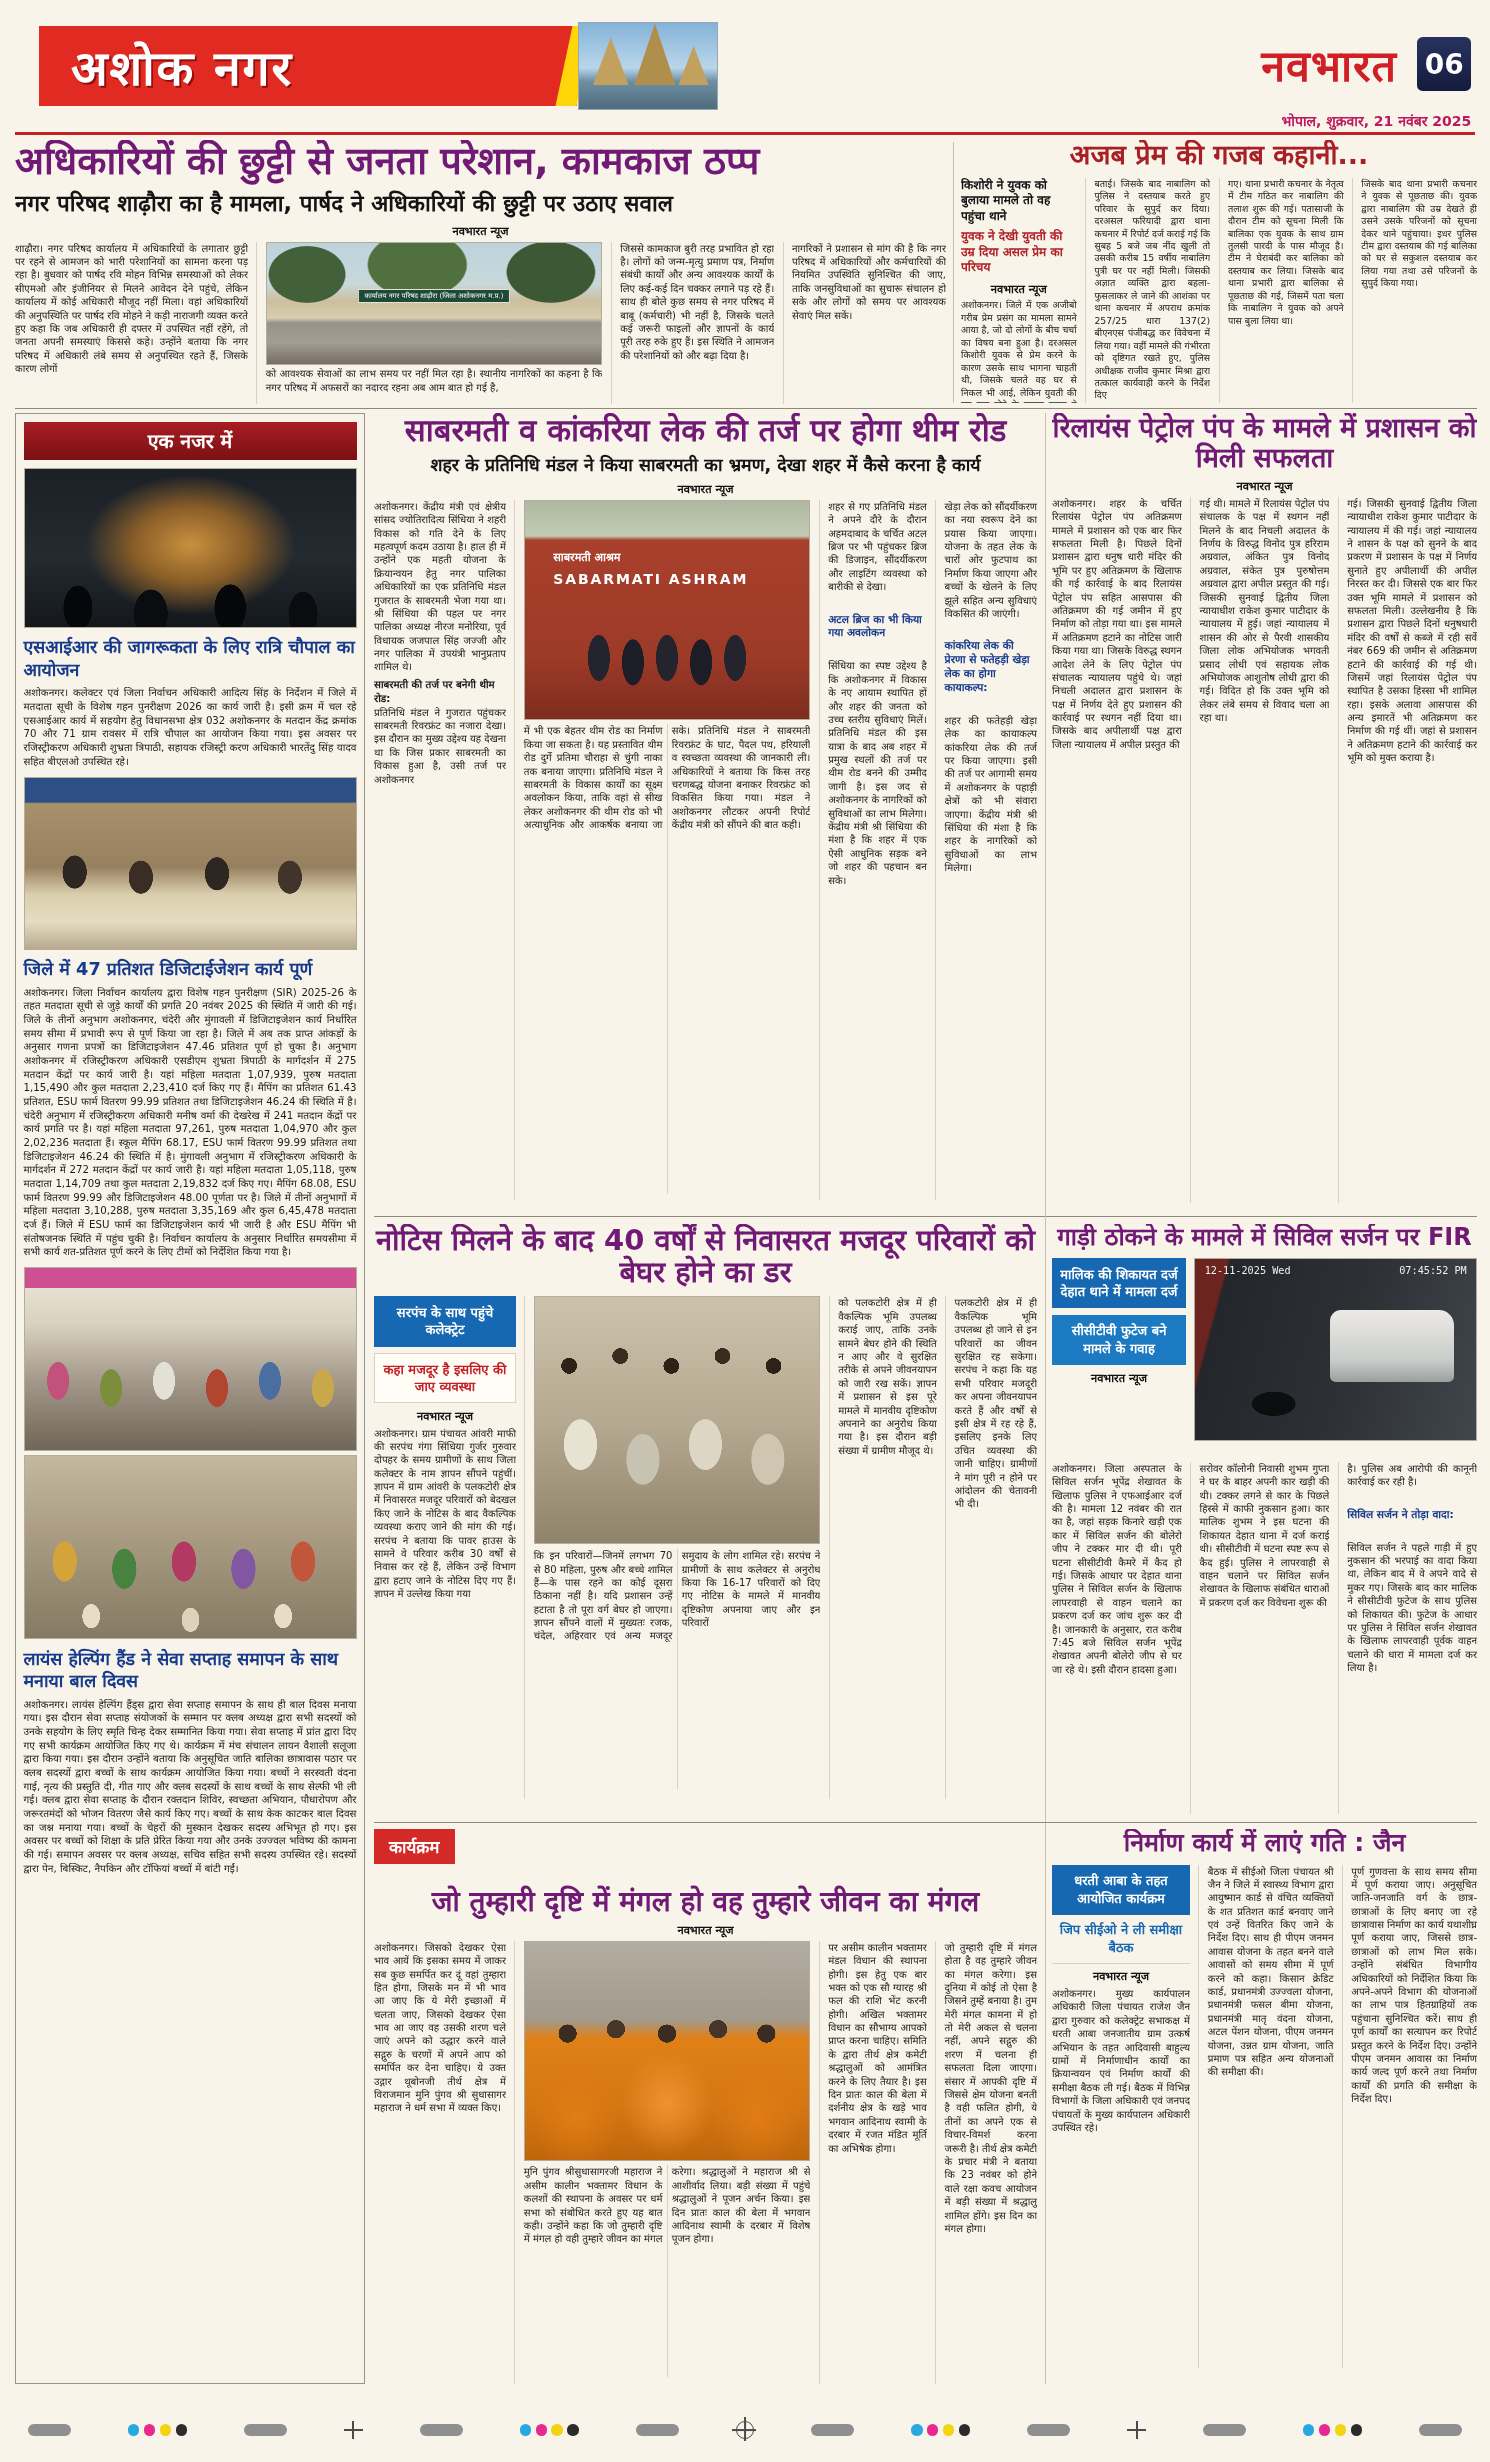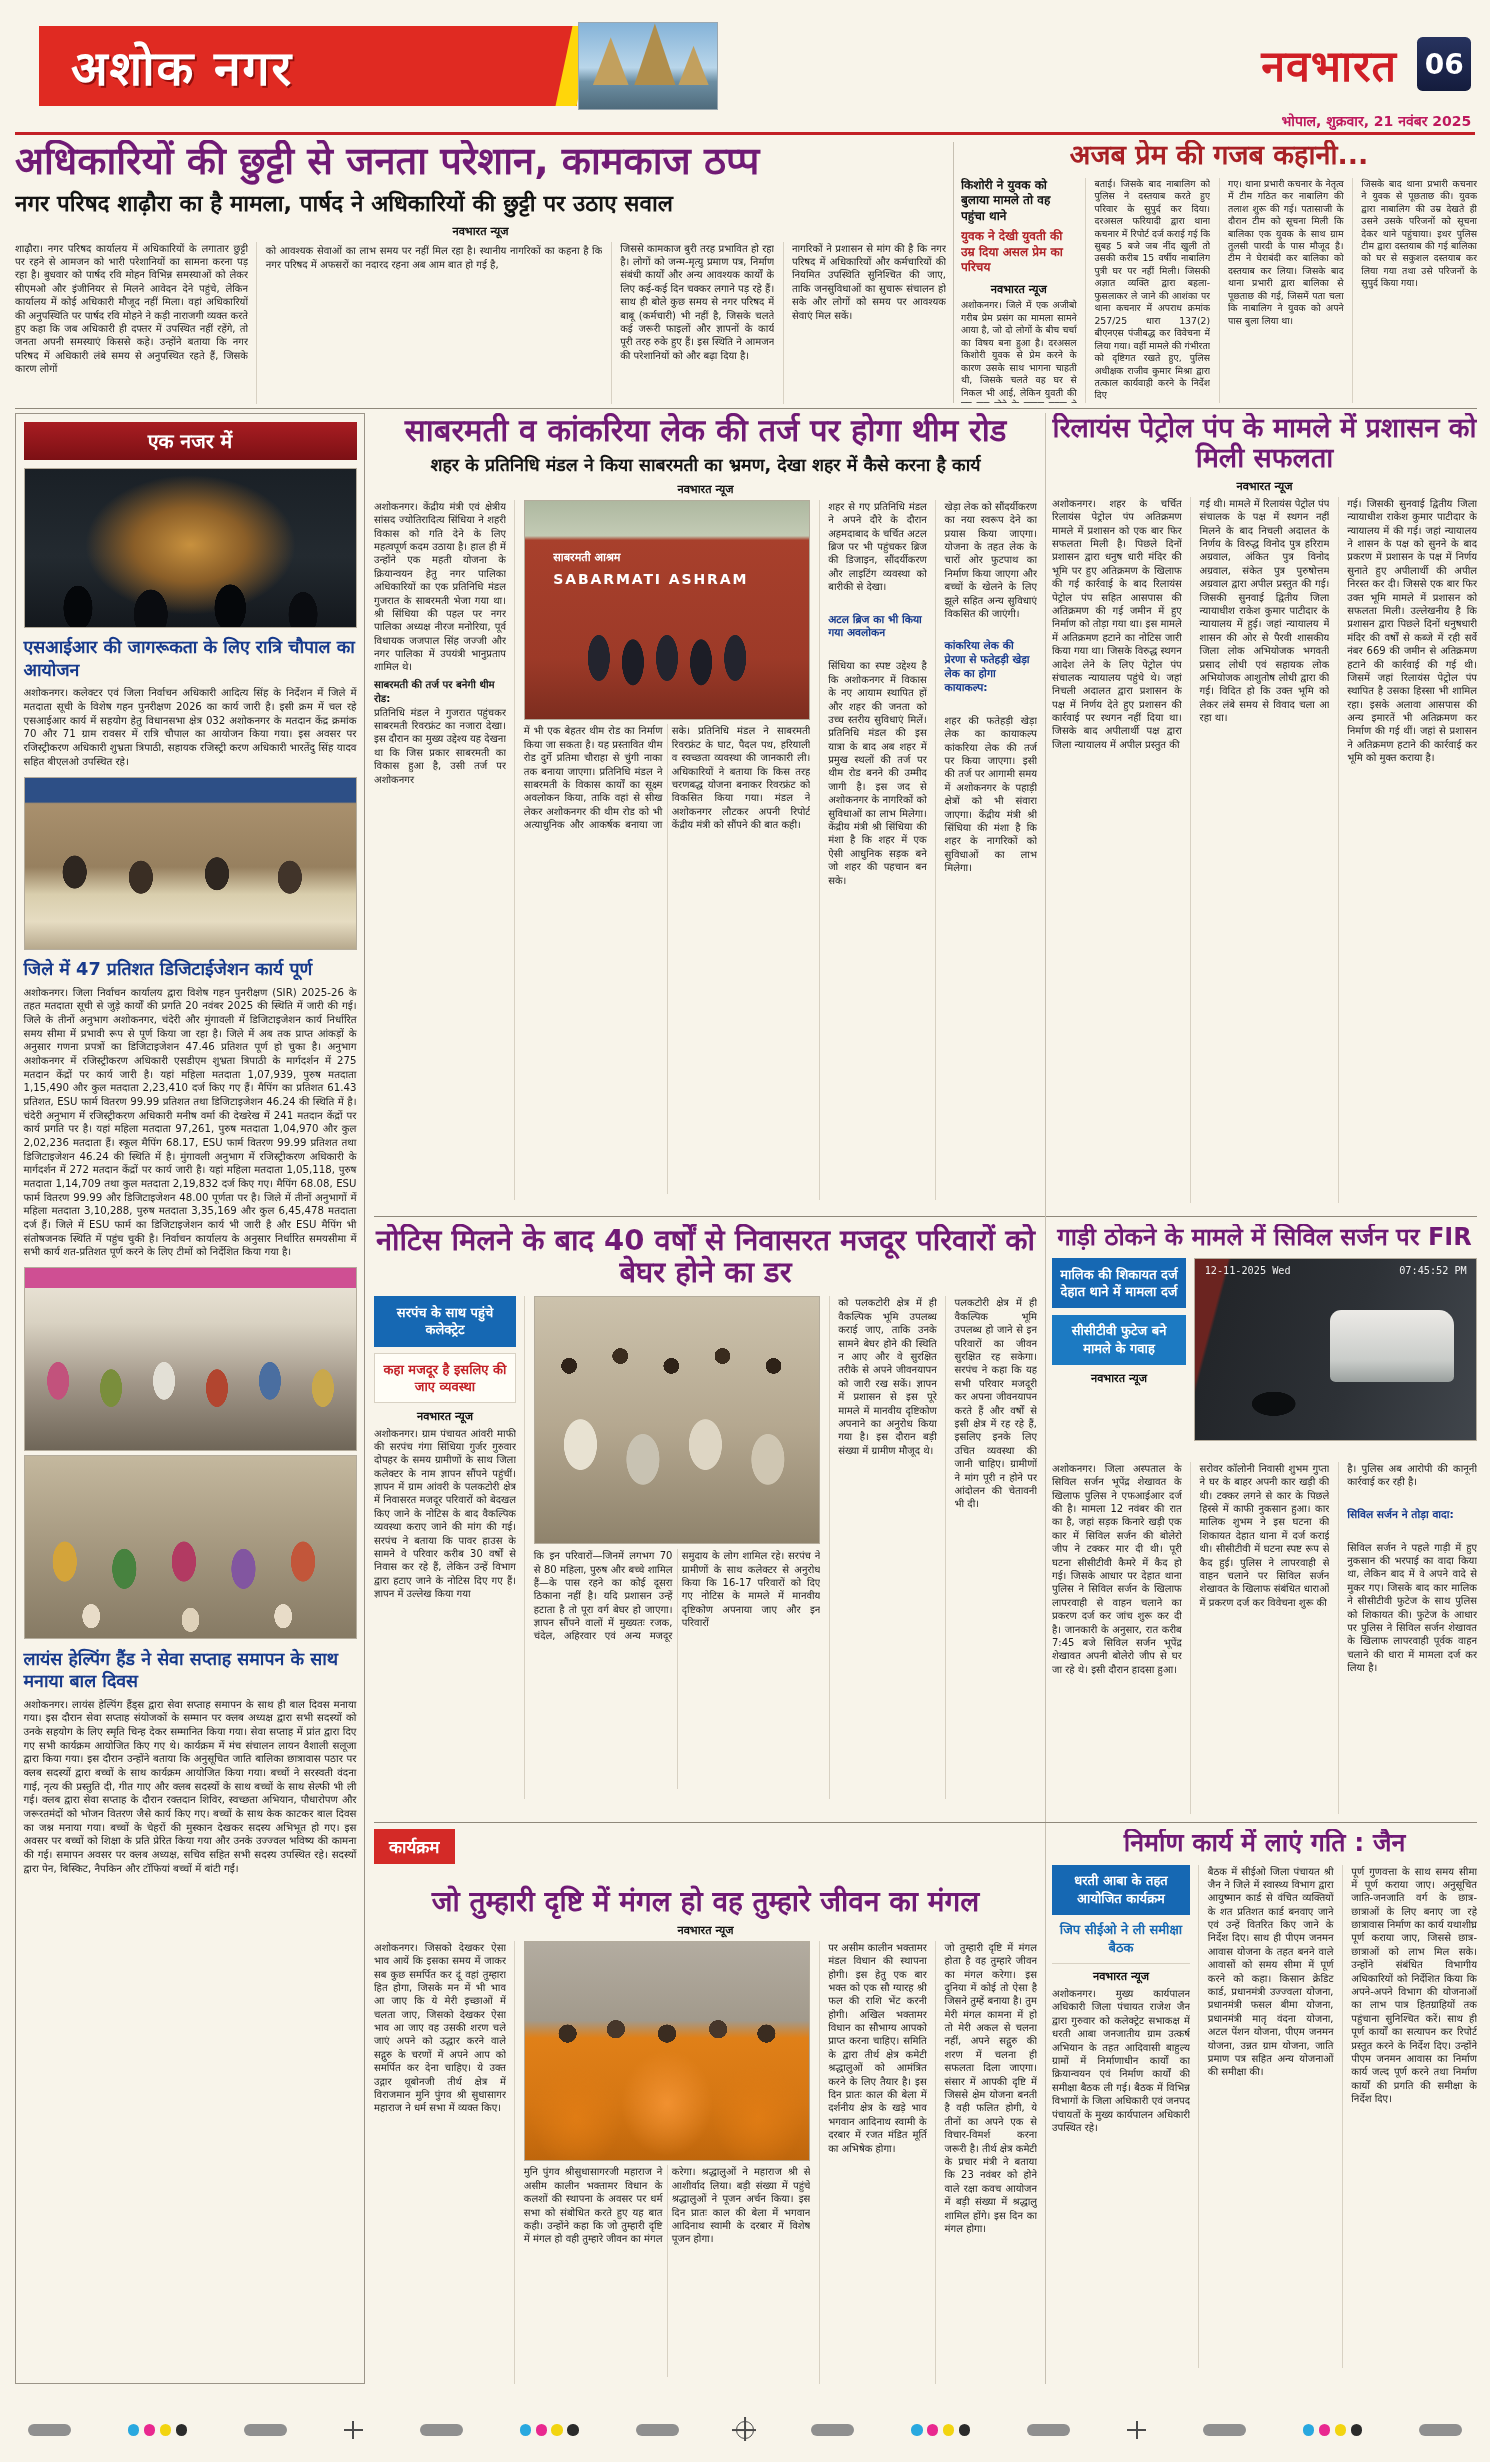--- a/index.html
+++ b/index.html
@@ -163,6 +163,9 @@
     <div class="cols" style="height:166px;">
       <div class="body-txt" style="width:233px;">शाढ़ौरा। नगर परिषद कार्यालय में अधिकारियों के लगातार छुट्टी पर रहने से आमजन को भारी परेशानियों का सामना करना पड़ रहा है। बुधवार को पार्षद रवि मोहन विभिन्न समस्याओं को लेकर सीएमओ और इंजीनियर से मिलने आवेदन देने पहुंचे, लेकिन कार्यालय में कोई अधिकारी मौजूद नहीं मिला। वहां अधिकारियों की अनुपस्थिति पर पार्षद रवि मोहने ने कड़ी नाराजगी व्यक्त करते हुए कहा कि जब अधिकारी ही दफ्तर में उपस्थित नहीं रहेंगे, तो जनता अपनी समस्याएं किससे कहे। उन्होंने बताया कि नगर परिषद में अधिकारी लंबे समय से अनुपस्थित रहते हैं, जिसके कारण लोगों</div>
       <figure style="width:346px;">
+        <div class="photo ph-main">
+          <span class="ph-sign">कार्यालय नगर परिषद शाढ़ौरा (जिला अशोकनगर म.प्र.)</span>
+        </div>
         <figcaption class="body-txt">को आवश्यक सेवाओं का लाभ समय पर नहीं मिल रहा है। स्थानीय नागरिकों का कहना है कि नगर परिषद में अफसरों का नदारद रहना अब आम बात हो गई है,</figcaption>
       </figure>
       <div class="body-txt" style="flex:1;">जिससे कामकाज बुरी तरह प्रभावित हो रहा है। लोगों को जन्म-मृत्यु प्रमाण पत्र, निर्माण संबंधी कार्यों और अन्य आवश्यक कार्यों के लिए कई-कई दिन चक्कर लगाने पड़ रहे हैं। साथ ही बोले कुछ समय से नगर परिषद में बाबू (कर्मचारी) भी नहीं है, जिसके चलते कई जरूरी फाइलों और ज्ञापनों के कार्य पूरी तरह रुके हुए हैं। इस स्थिति ने आमजन की परेशानियों को और बढ़ा दिया है।</div>

